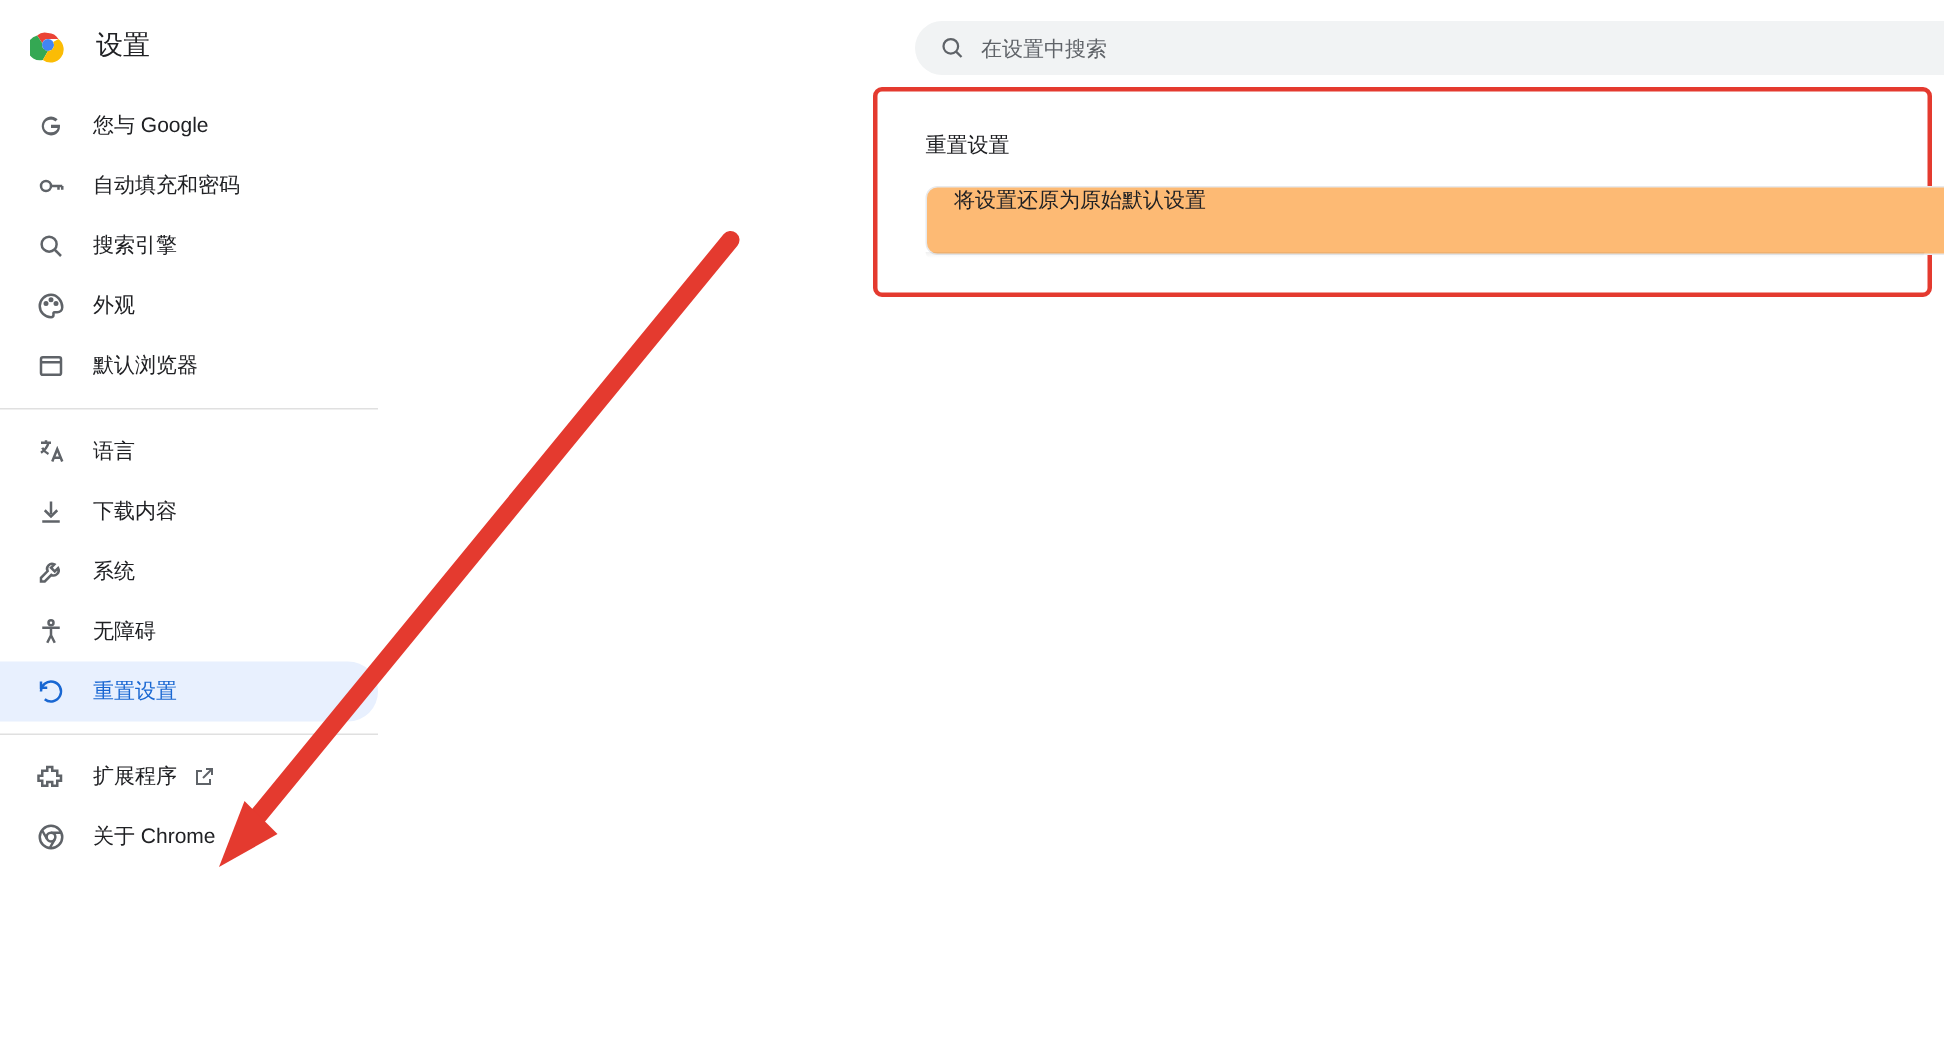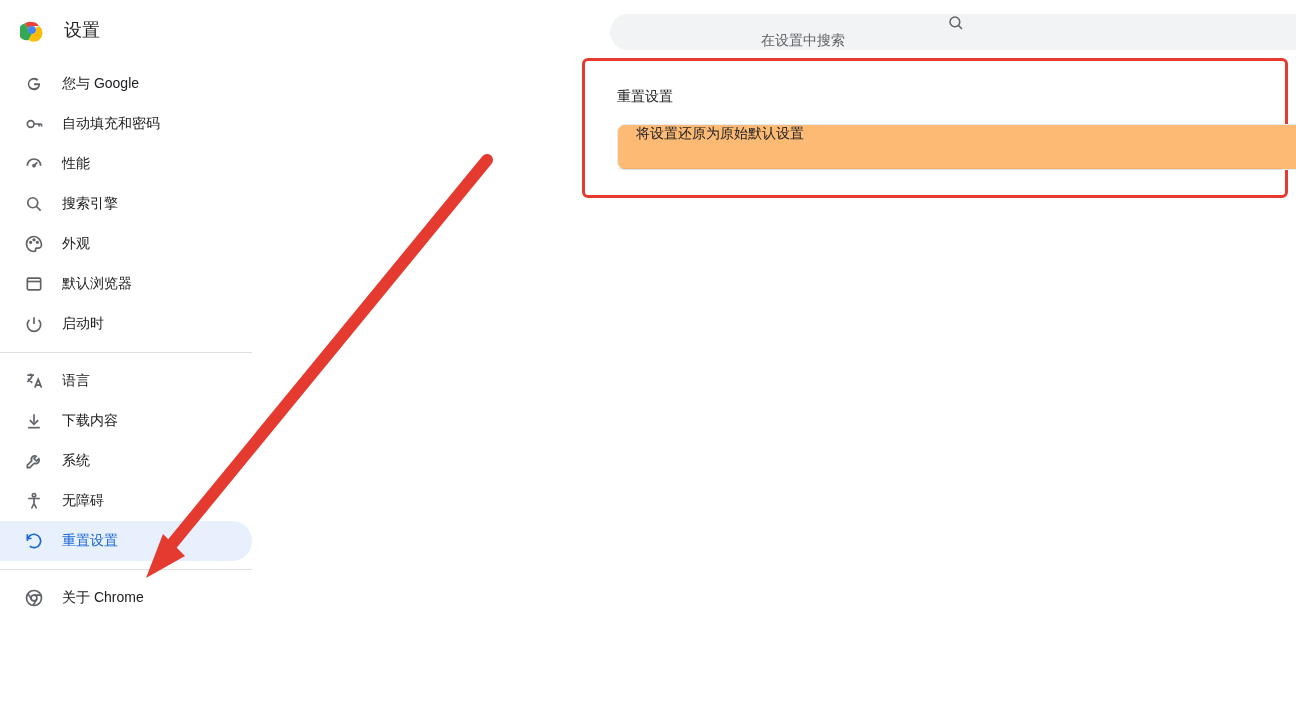--- a/index.html
+++ b/index.html
@@ -14,7 +14,7 @@
 
   
   .search-wrap { position: absolute; left: 610px; right: 0; top: 14px; height: 36px; }
-  .search-bar { margin-right: 0; height: 36px; background: #f1f3f4; border-top-left-radius: 18px; border-bottom-left-radius: 18px; display: flex; align-items: center; padding-left: 16px; color: #5f6368; font-size: 14px; flex-direction: column; }
+  .search-bar { margin-right: 0; height: 36px; background: #f1f3f4; border-top-left-radius: 18px; border-bottom-left-radius: 18px; display: flex; align-items: center; padding-left: 16px; color: #5f6368; font-size: 14px; }
   .search-bar .sicon { width: 18px; height: 18px; margin-right: 10px; color:#5f6368; }
   .search-bar input { border:none; background:transparent; outline:none; font-size:14px; color:#202124; width: 400px; }
   .search-bar input::placeholder { color:#5f6368; }

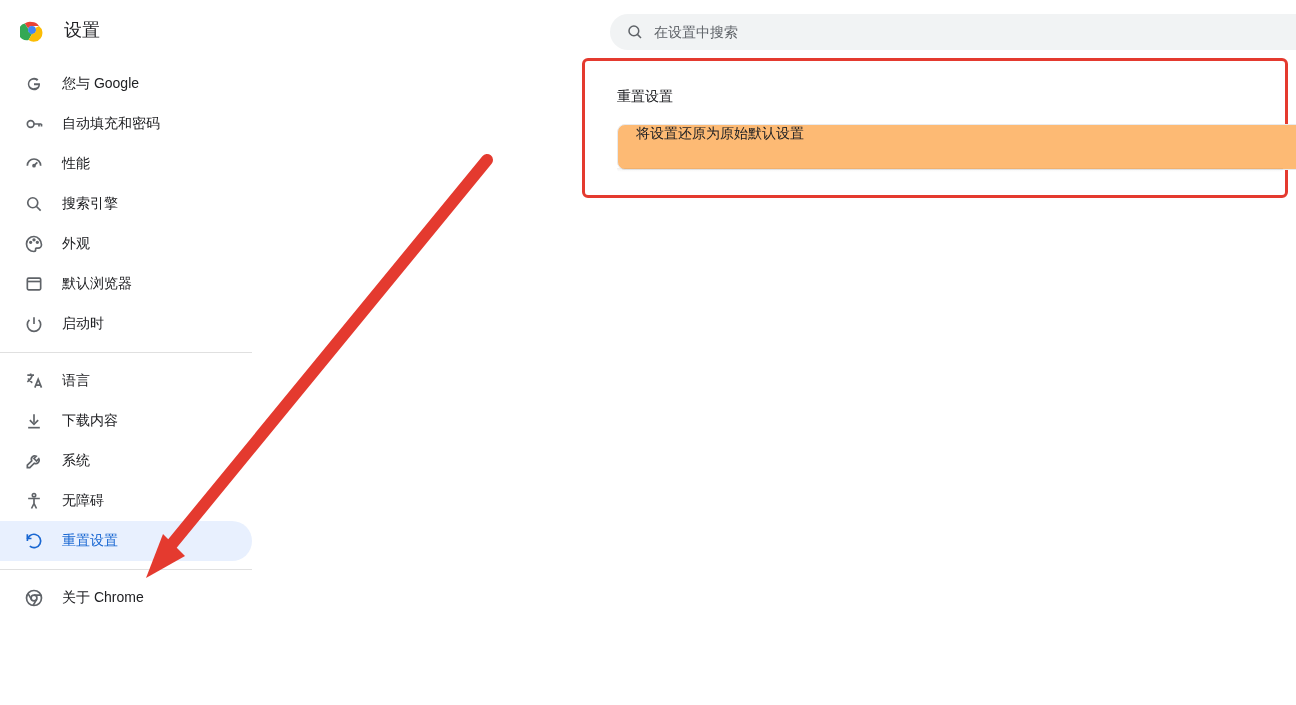--- a/index.html
+++ b/index.html
@@ -96,16 +96,6 @@
     <div class="nav-item">
       <span class="nicon">
         <svg viewBox="0 0 24 24" width="20" height="20" fill="none" stroke="currentColor" stroke-width="2">
-            <path d="M4 14a8 8 0 1 1 16 0"></path>
-            <path d="M12 14l4-4"></path>
-            <circle cx="12" cy="14" r="1.2" fill="currentColor"></circle>
-          </svg>
-      </span>
-      <span>性能</span>
-    </div>
-    <div class="nav-item">
-      <span class="nicon">
-        <svg viewBox="0 0 24 24" width="20" height="20" fill="none" stroke="currentColor" stroke-width="2">
             <circle cx="10.5" cy="10.5" r="6"></circle>
             <line x1="20" y1="20" x2="15" y2="15"></line>
           </svg>

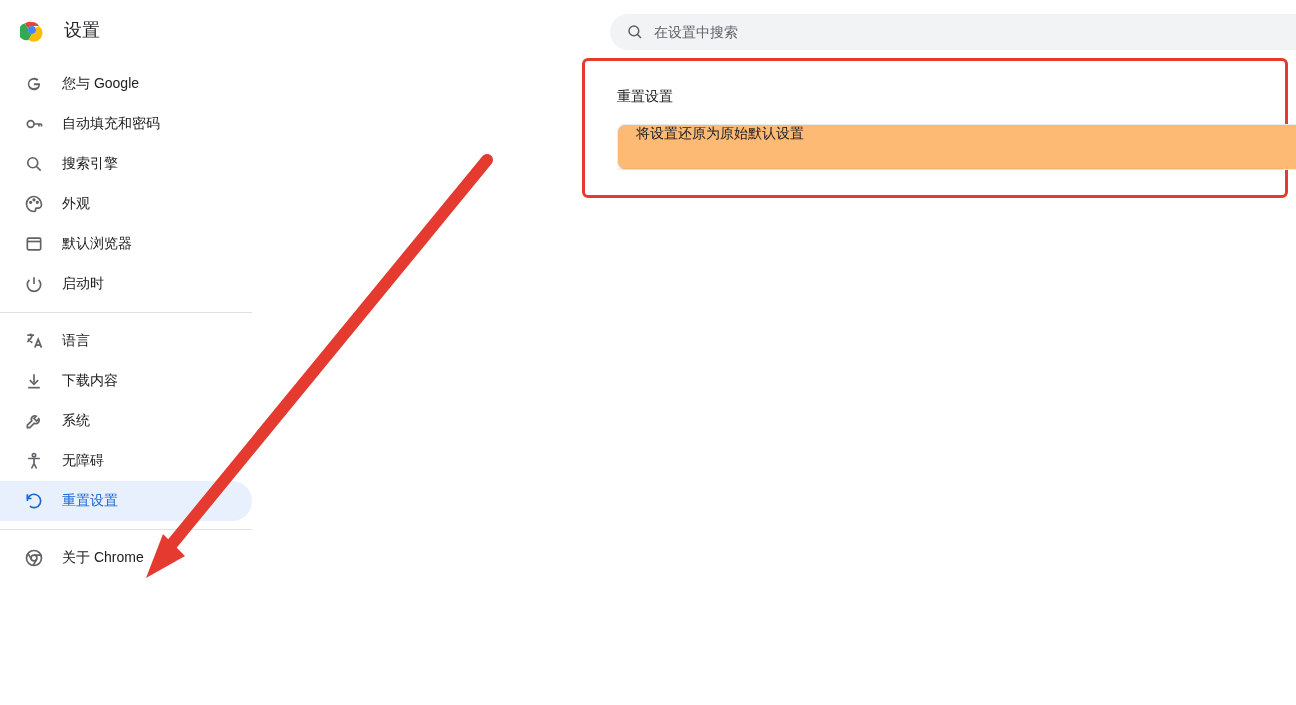--- a/index.html
+++ b/index.html
@@ -122,15 +122,6 @@
       </span>
       <span>默认浏览器</span>
     </div>
-    <div class="nav-item">
-      <span class="nicon">
-        <svg viewBox="0 0 24 24" width="20" height="20" fill="none" stroke="currentColor" stroke-width="2">
-            <path d="M12 4v8"></path>
-            <path d="M6.5 7a8 8 0 1 0 11 0"></path>
-          </svg>
-      </span>
-      <span>启动时</span>
-    </div>
   </div>
 
   <div class="divider"></div>

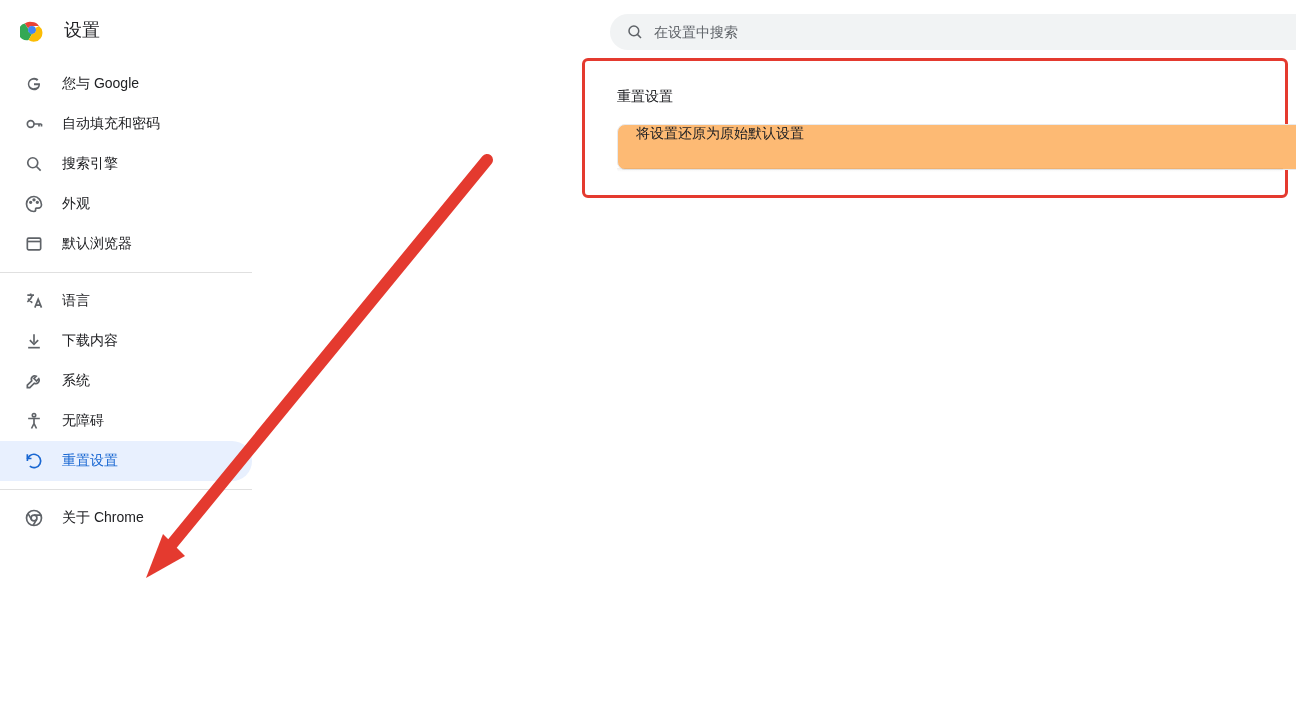--- a/index.html
+++ b/index.html
@@ -180,6 +180,21 @@
     <div class="nav-item">
       <span class="nicon">
         <svg viewBox="0 0 24 24" width="20" height="20" fill="none" stroke="currentColor" stroke-width="2">
+            <path d="M9 4h4v3h4v4h3v4h-3v4h-4v-3H9v3H5v-4H2v-4h3V7h4V4z"></path>
+          </svg>
+      </span>
+      <span>扩展程序</span>
+      <span class="ext-icon">
+        <svg viewBox="0 0 24 24" width="16" height="16" fill="none" stroke="currentColor" stroke-width="2">
+            <path d="M14 4h6v6"></path>
+            <path d="M20 4l-9 9"></path>
+            <path d="M18 14v5H5V6h5"></path>
+          </svg>
+      </span>
+    </div>
+    <div class="nav-item">
+      <span class="nicon">
+        <svg viewBox="0 0 24 24" width="20" height="20" fill="none" stroke="currentColor" stroke-width="2">
             <circle cx="12" cy="12" r="9"></circle>
             <circle cx="12" cy="12" r="3.5"></circle>
             <path d="M12 8.5h8.5M8.9 13.7L4.7 6.4M15.1 13.7l-4.2 7.3"></path>

